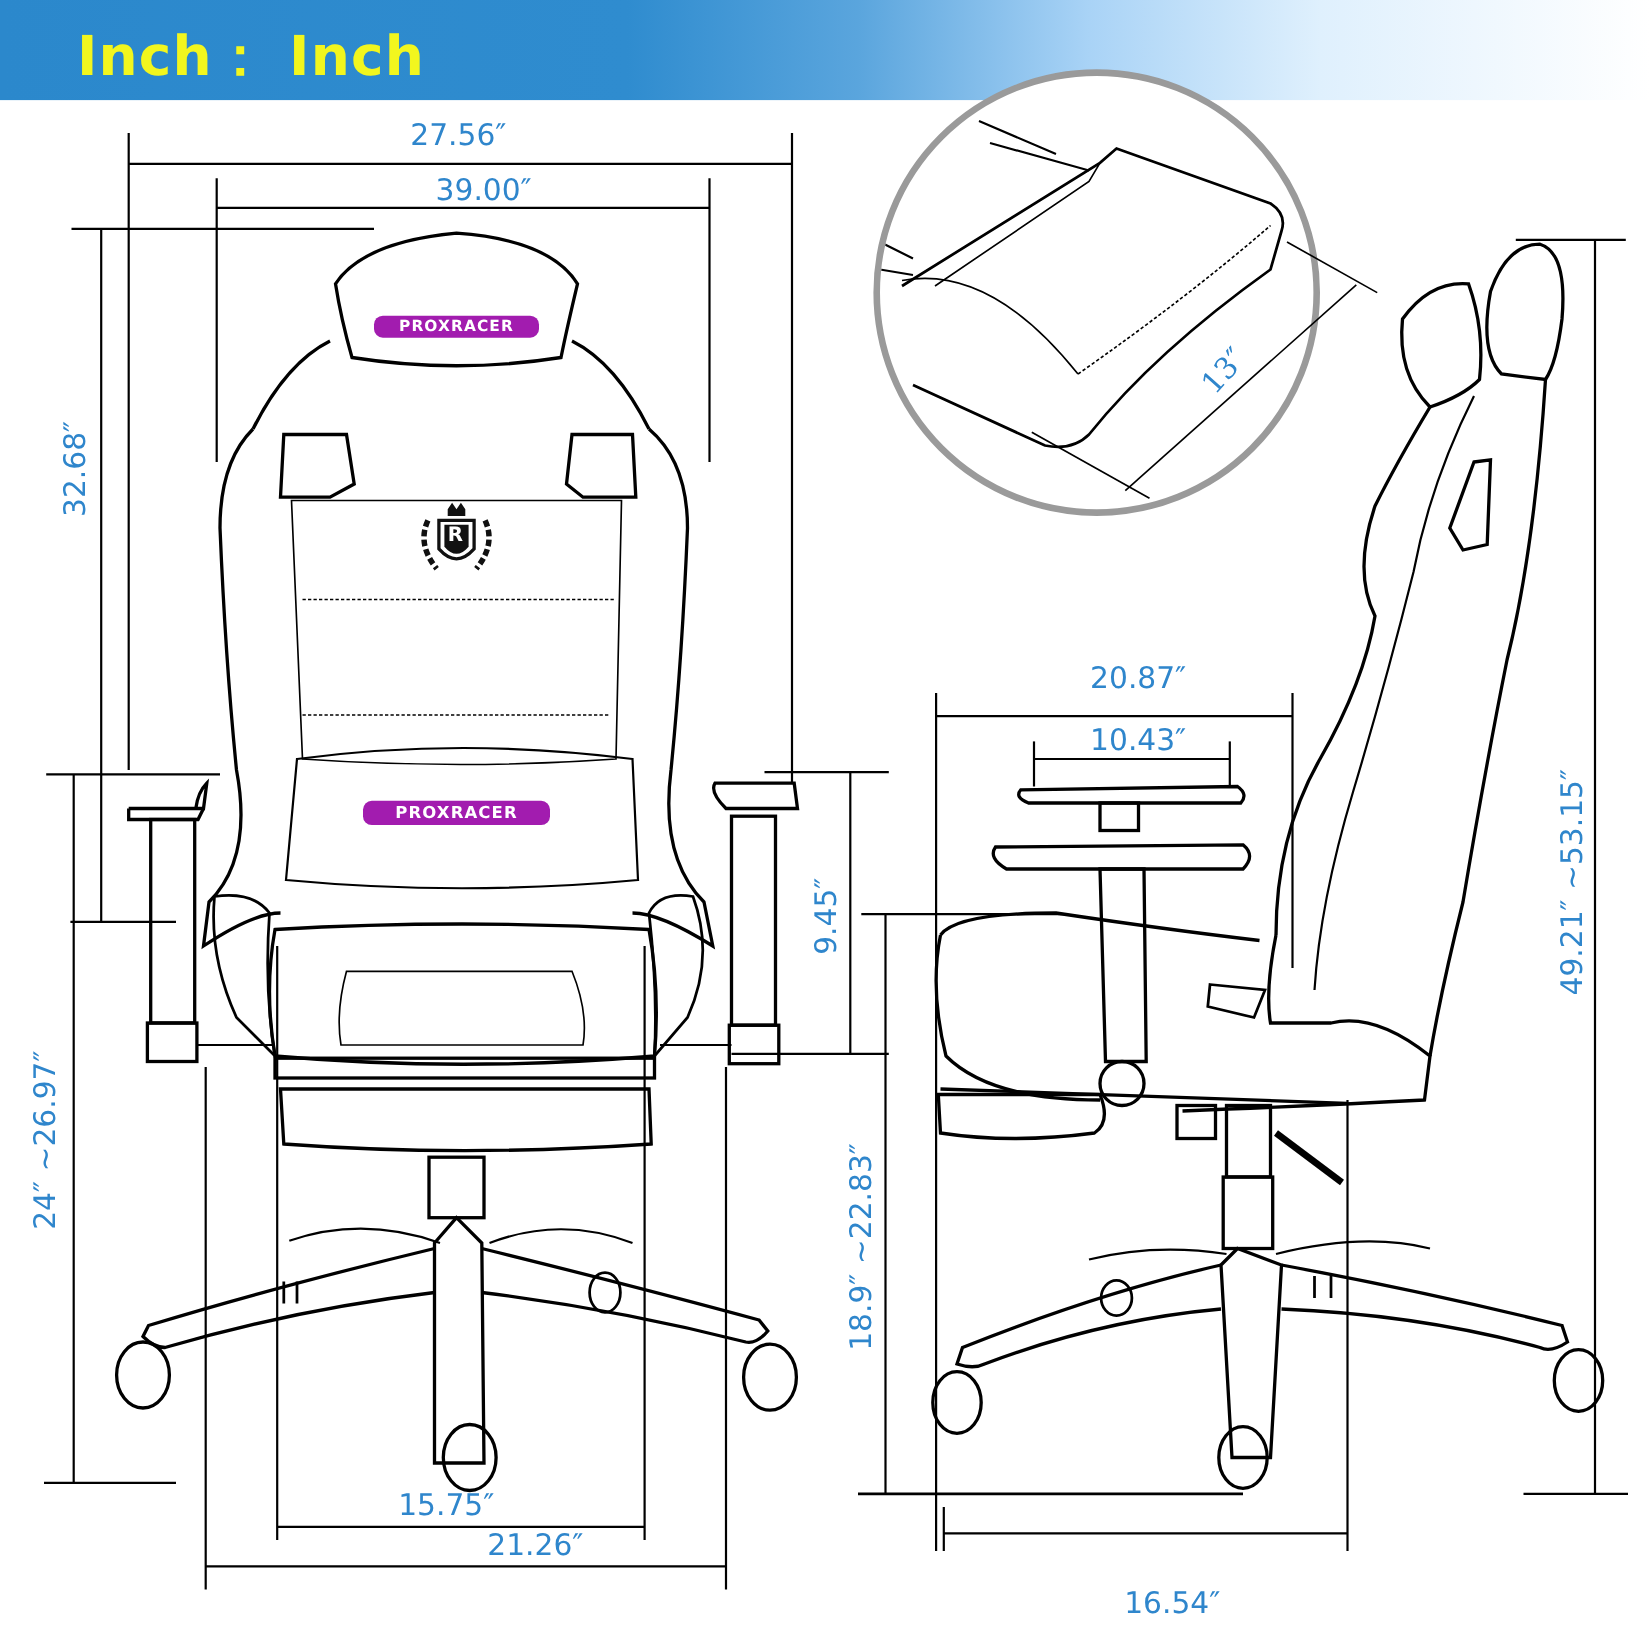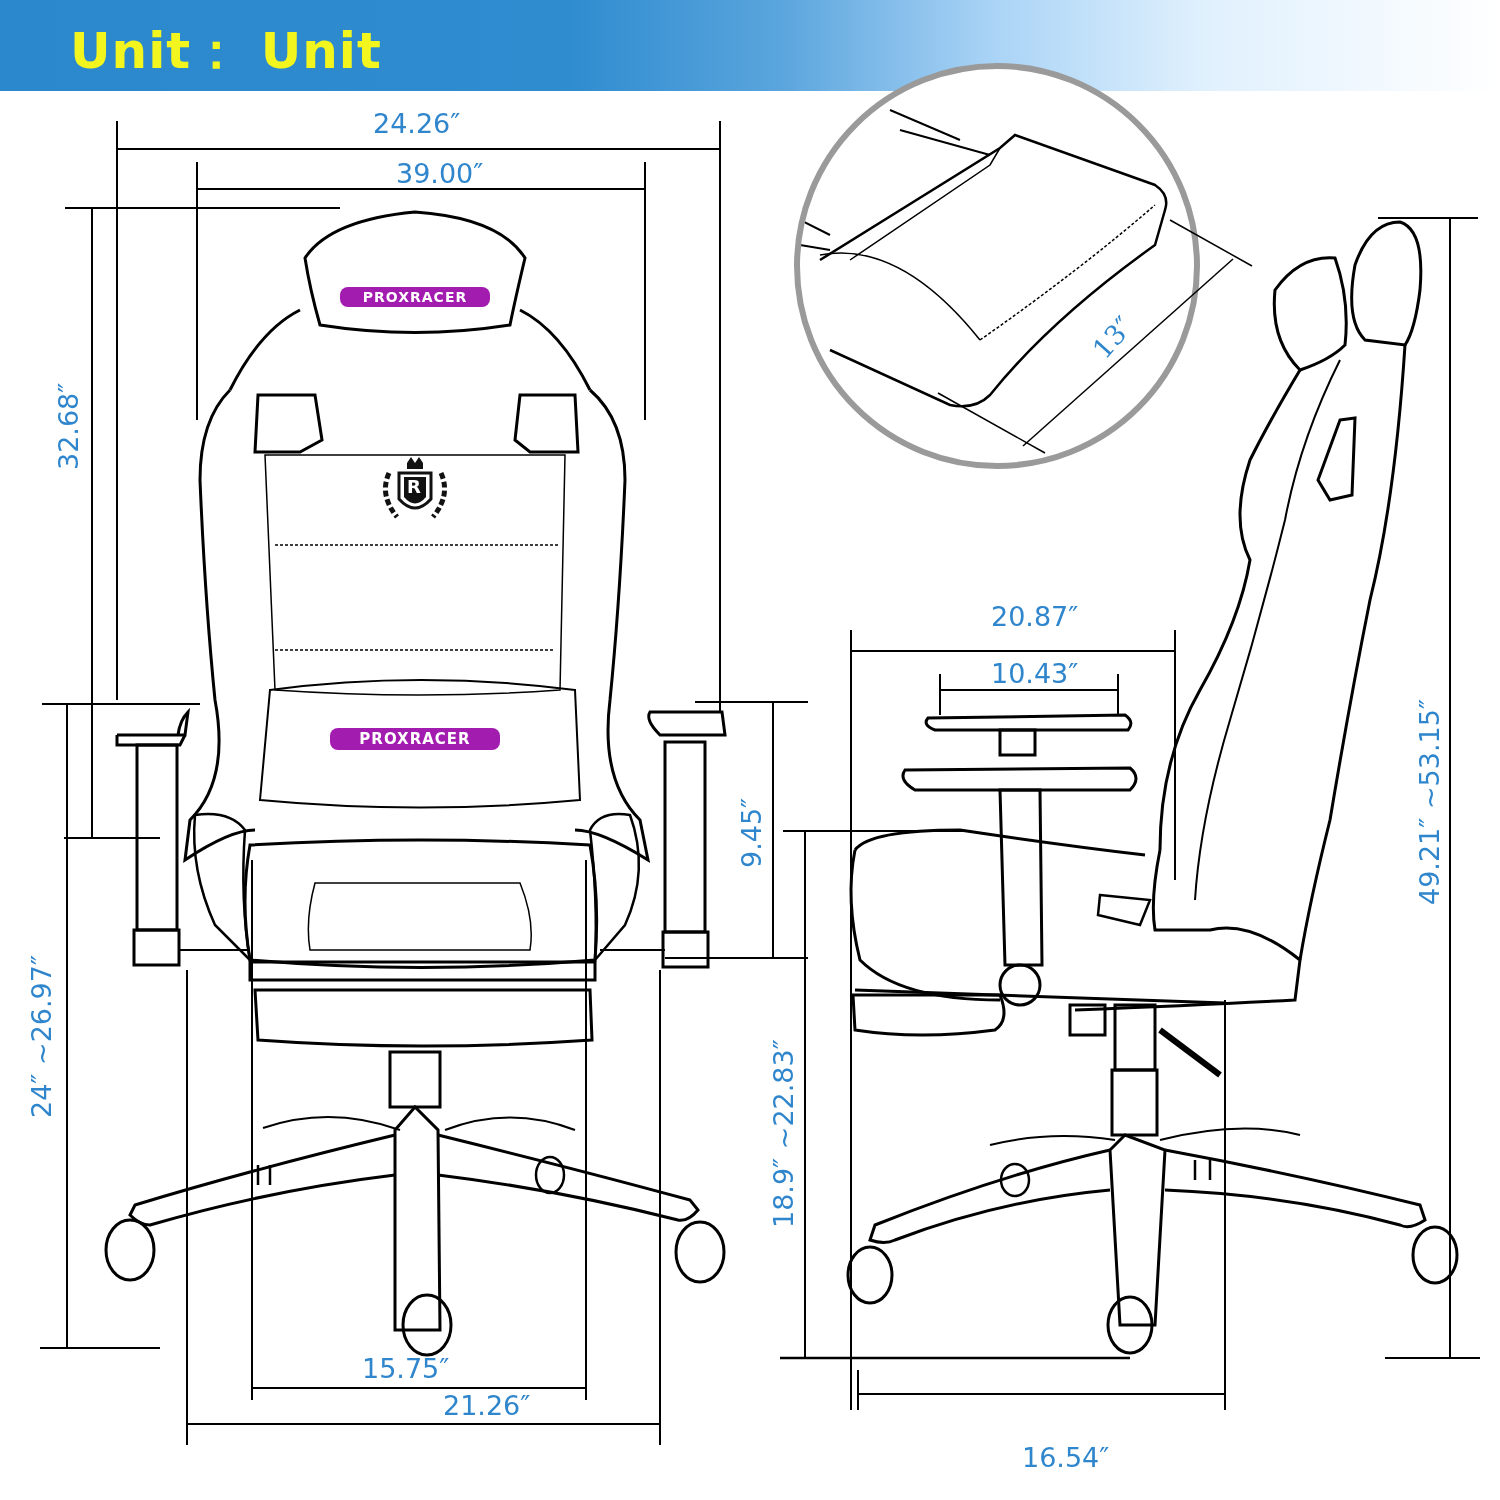--- a/index.html
+++ b/index.html
@@ -18,7 +18,7 @@
 <body>
 
 <div class="header">
-  <div class="header-title">Unit： Unit</div>
+  <div class="header-title">Inch： Inch</div>
 </div>
 
 <svg class="draw" width="1500" height="1500" viewBox="0 0 1500 1500">

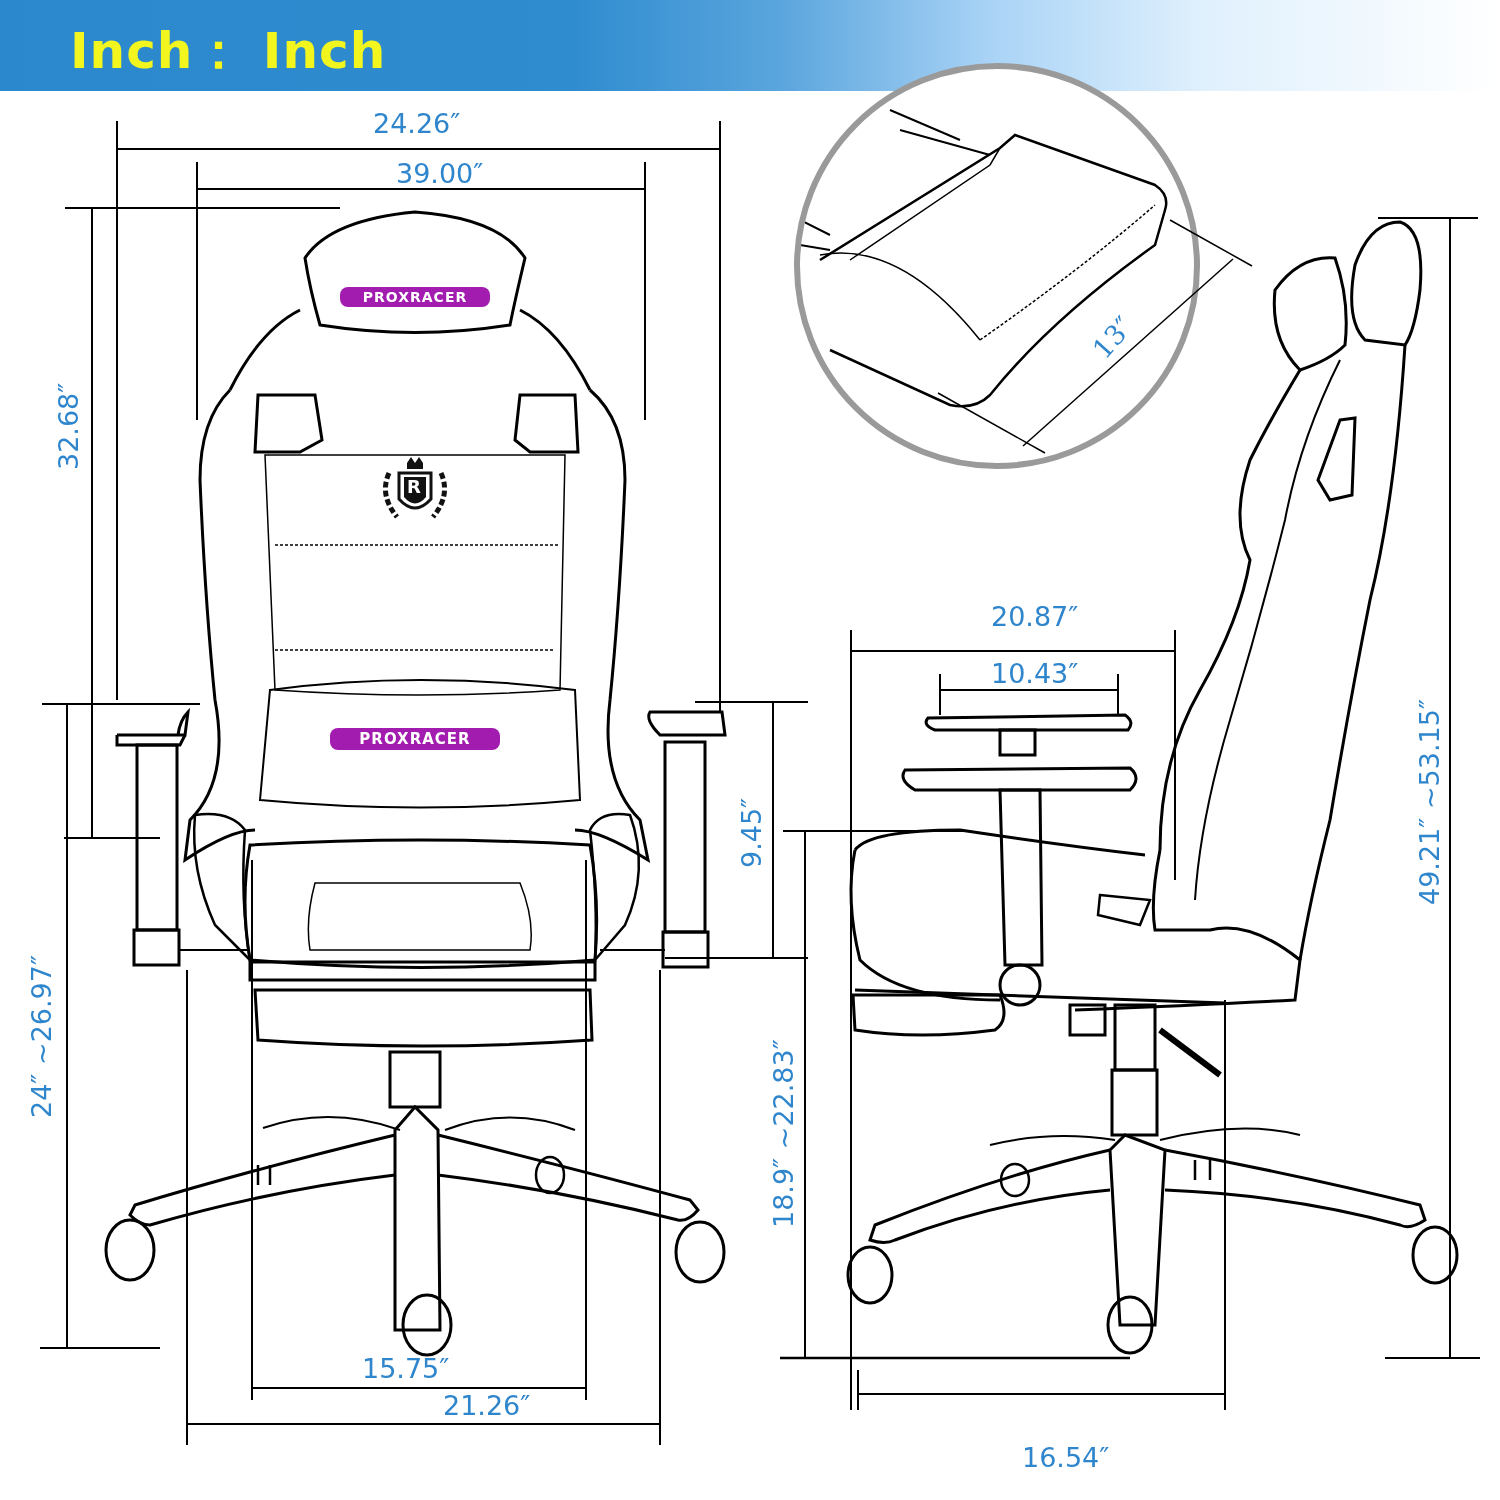--- a/index.html
+++ b/index.html
@@ -196,7 +196,7 @@
   <span style="position:absolute;left:32px;top:21px;color:#fff;font-weight:bold;font-size:18px;font-family:'DejaVu Sans',sans-serif;">R</span>
 </div>
 
-<div class="dim" style="left:373px;top:110px;">24.26″</div>
+<div class="dim" style="left:373px;top:110px;">27.56″</div>
 <div class="dim" style="left:396px;top:160px;">39.00″</div>
 <div class="dim vert" style="left:55px;top:470px;">32.68″</div>
 <div class="dim vert" style="left:28px;top:1118px;">24″  ~26.97″</div>

